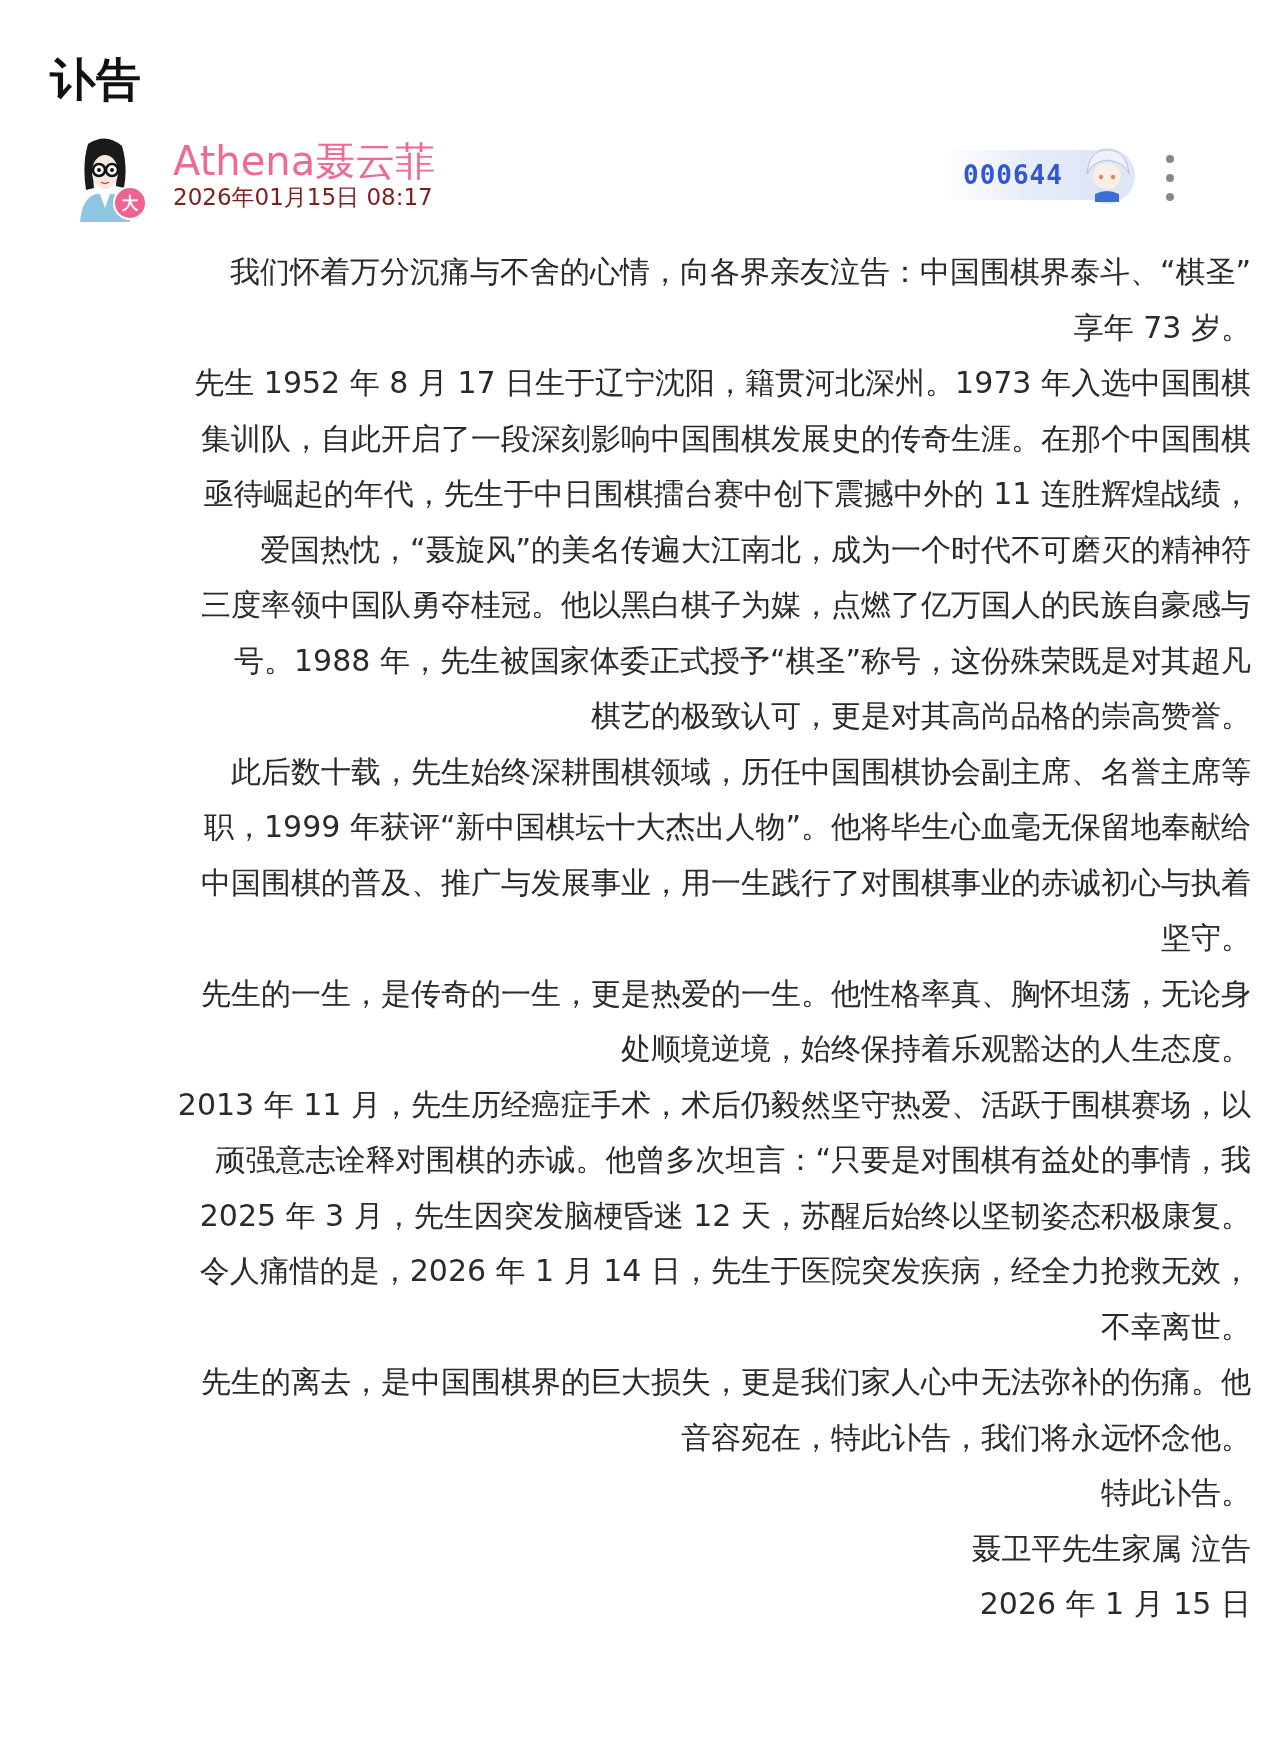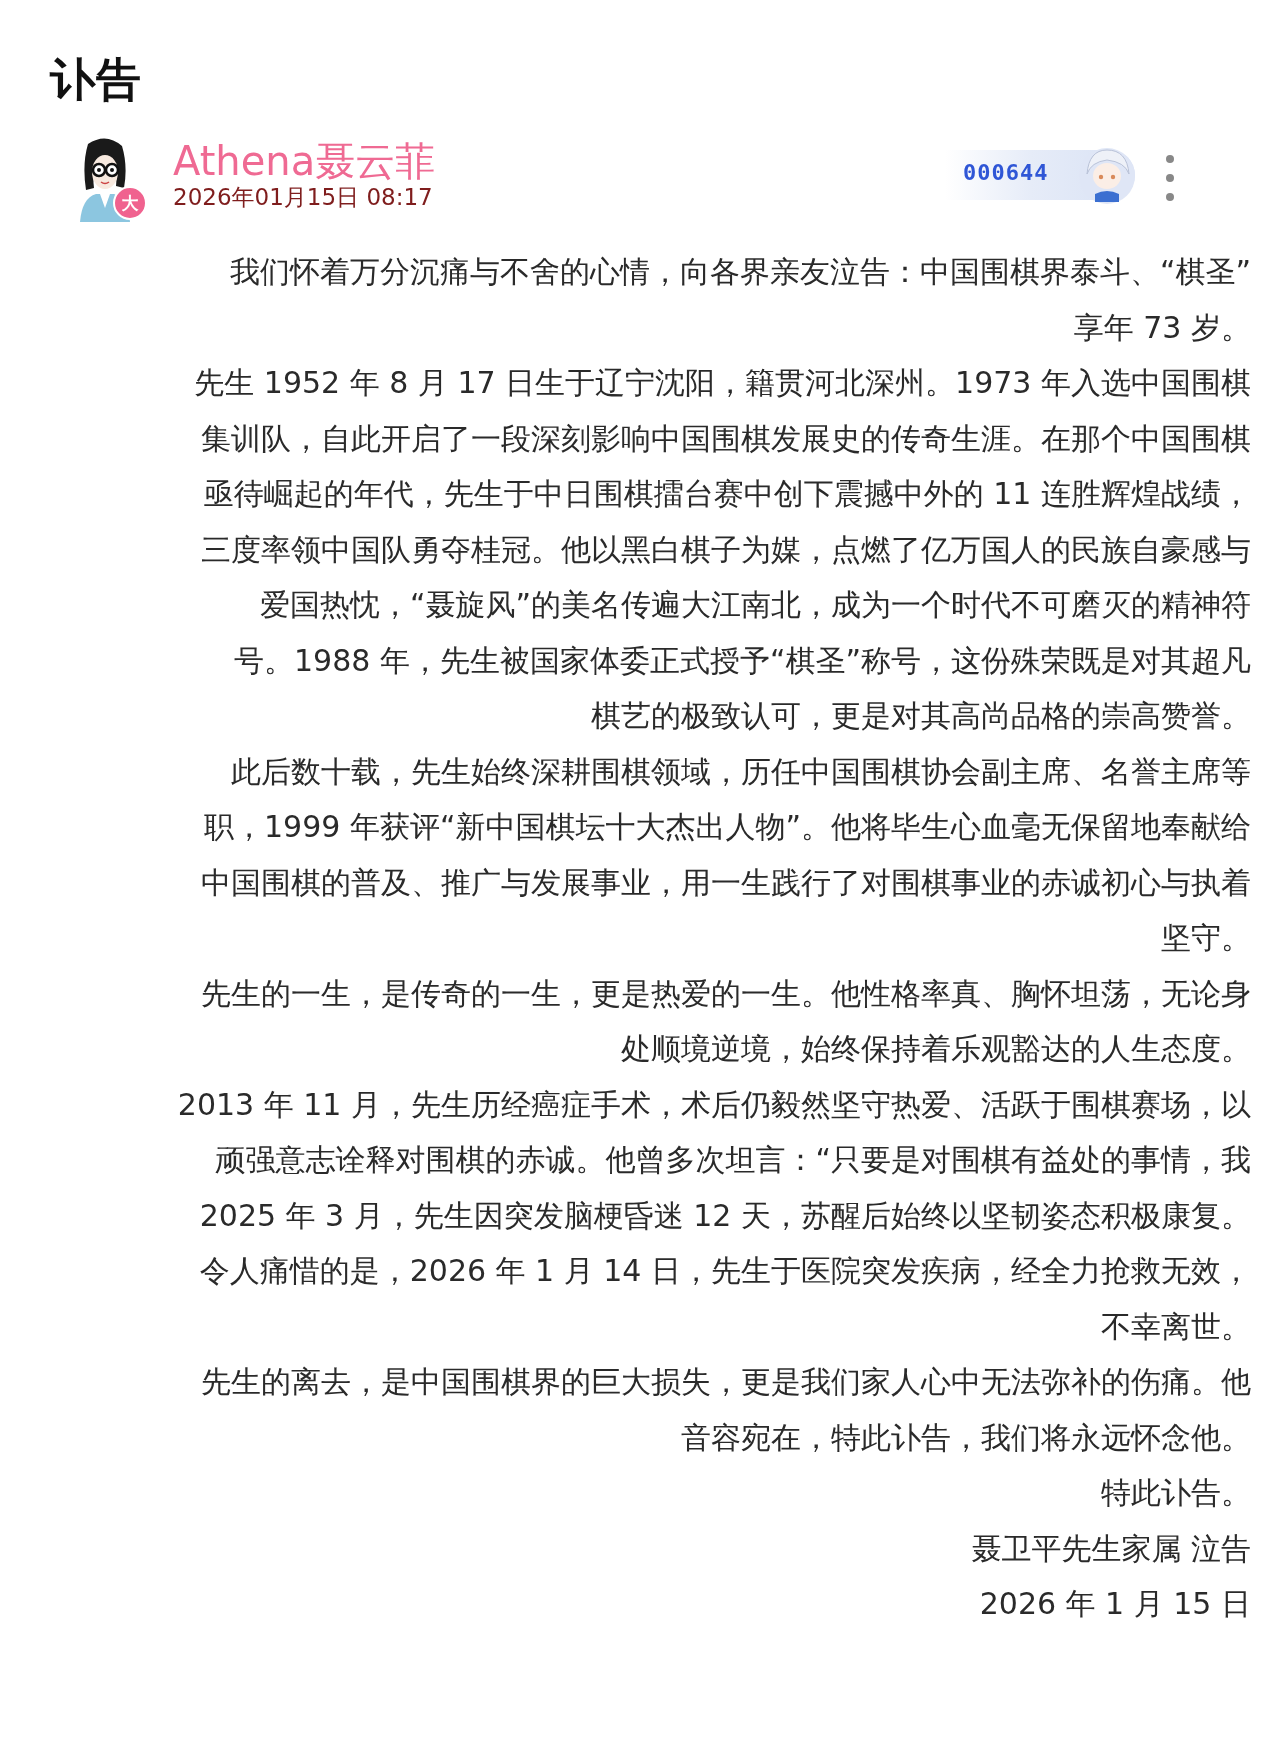--- a/index.html
+++ b/index.html
@@ -16,7 +16,7 @@
   .badge { position:absolute; left:945px; top:20px; width:190px; height:50px;
            background:linear-gradient(90deg, rgba(255,255,255,0) 0%, #e6ecf8 45%, #d9e2f5 100%); border-radius:0 25px 25px 0; }
   .badge-num { position:absolute; left:18px; top:10px; font-family:"DejaVu Sans Mono","Liberation Mono",monospace;
-               font-size:22px; font-weight:bold; color:#2f56d6; letter-spacing:1px; }
+               font-size:26px; font-weight:bold; color:#2f56d6; letter-spacing:1px; }
   .badge-char { position:absolute; right:0px; top:-6px; width:60px; height:62px; }
   .more { position:absolute; left:1160px; top:25px; width:20px; height:46px; display:flex; flex-direction:column;
           align-items:center; justify-content:space-between; cursor:pointer; }

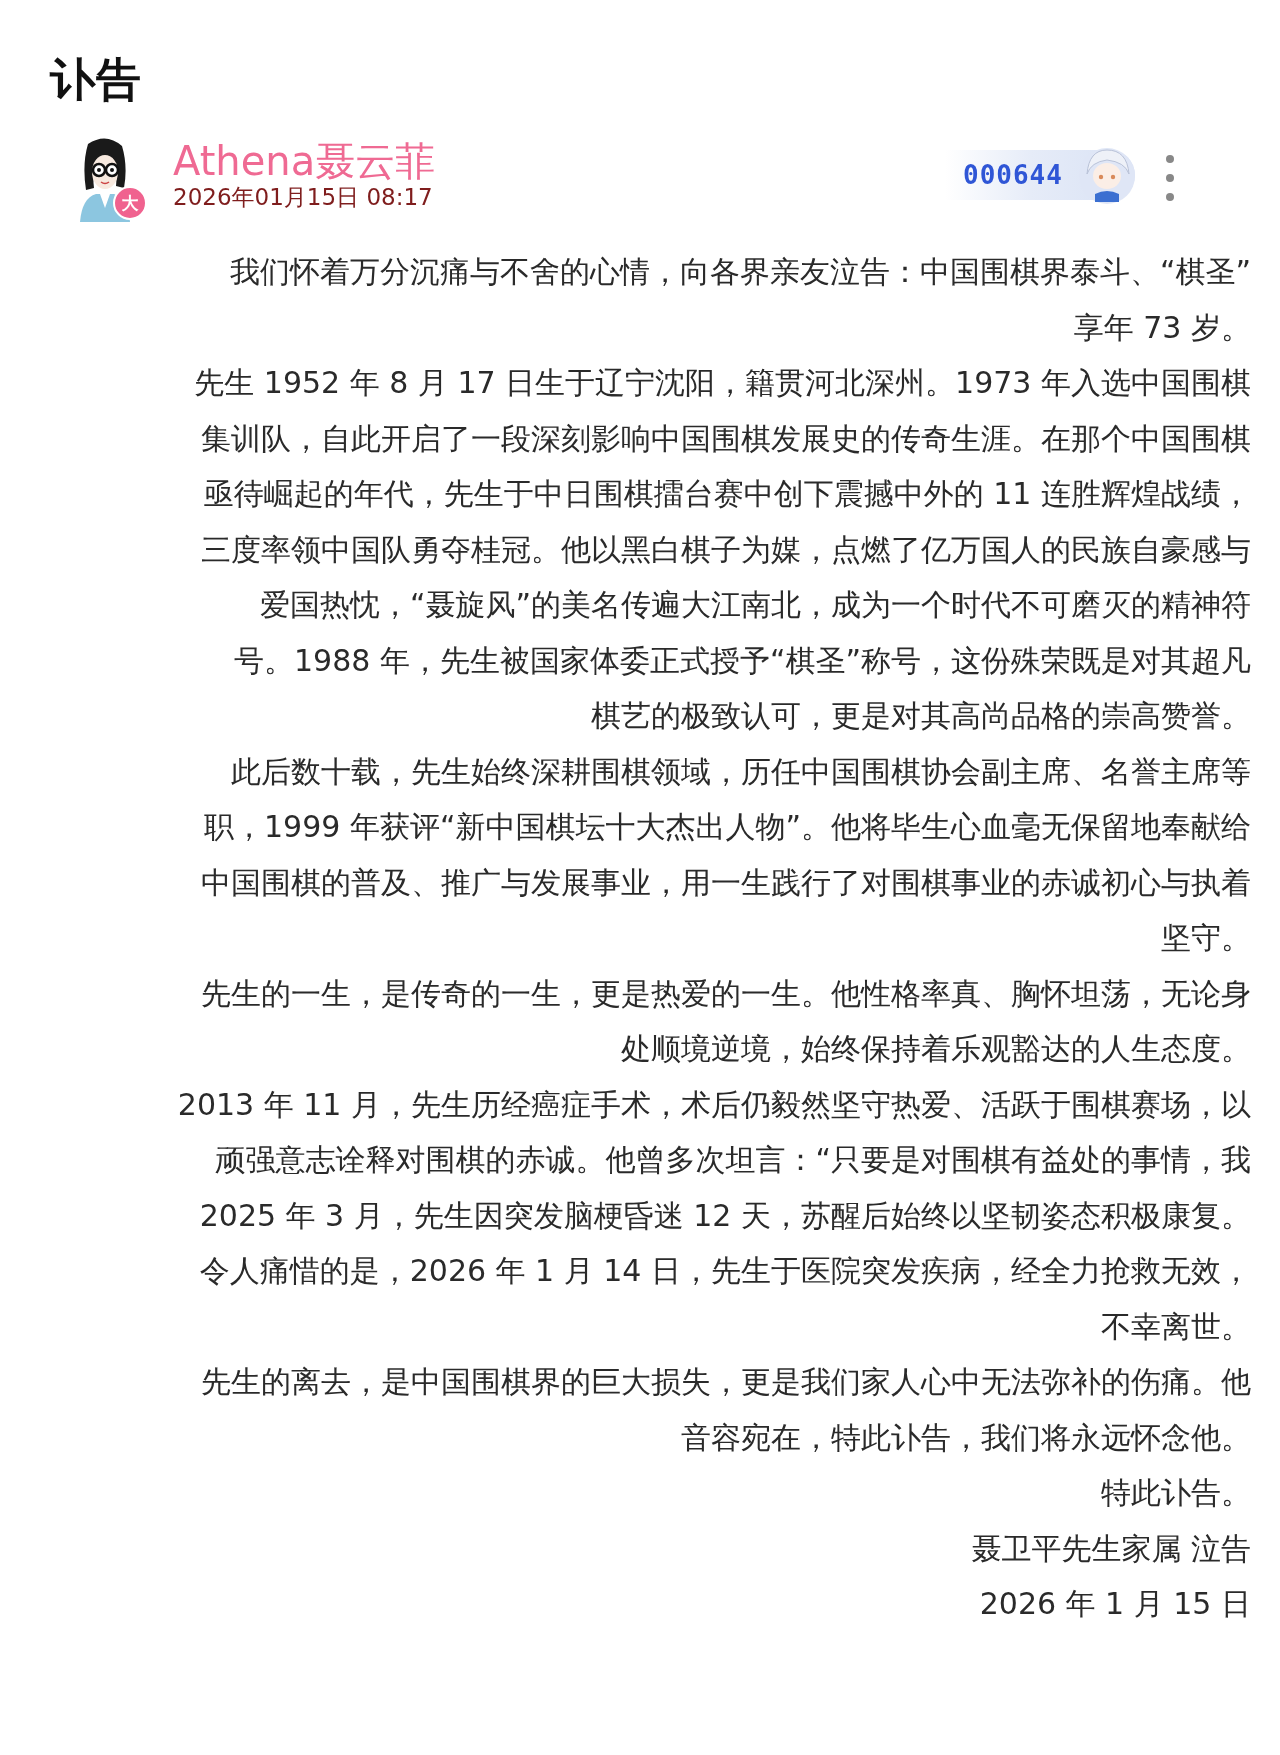--- a/index.html
+++ b/index.html
@@ -72,8 +72,8 @@
   <p>先生 1952 年 8 月 17 日生于辽宁沈阳，籍贯河北深州。1973 年入选中国围棋</p>
   <p>集训队，自此开启了一段深刻影响中国围棋发展史的传奇生涯。在那个中国围棋</p>
   <p>亟待崛起的年代，先生于中日围棋擂台赛中创下震撼中外的 11 连胜辉煌战绩，</p>
+  <p>爱国热忱，“聂旋风”的美名传遍大江南北，成为一个时代不可磨灭的精神符</p>
   <p>三度率领中国队勇夺桂冠。他以黑白棋子为媒，点燃了亿万国人的民族自豪感与</p>
-  <p>爱国热忱，“聂旋风”的美名传遍大江南北，成为一个时代不可磨灭的精神符</p>
   <p>号。1988 年，先生被国家体委正式授予“棋圣”称号，这份殊荣既是对其超凡</p>
   <p>棋艺的极致认可，更是对其高尚品格的崇高赞誉。</p>
   <p>此后数十载，先生始终深耕围棋领域，历任中国围棋协会副主席、名誉主席等</p>

